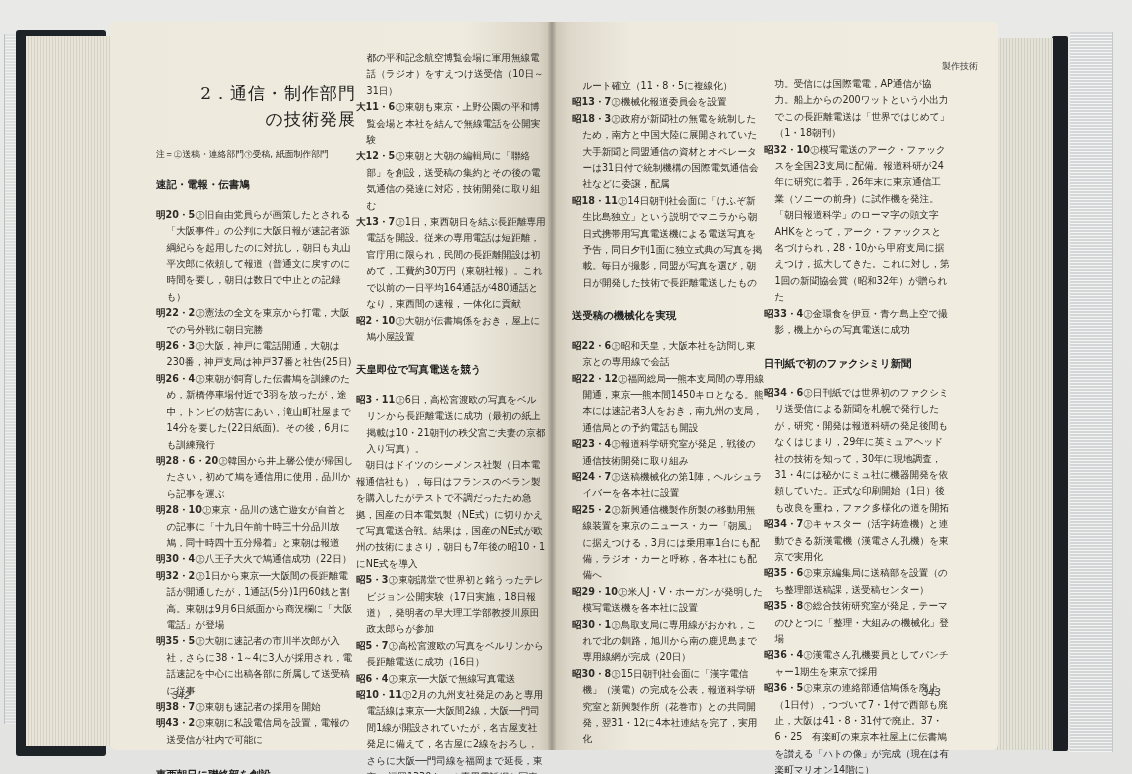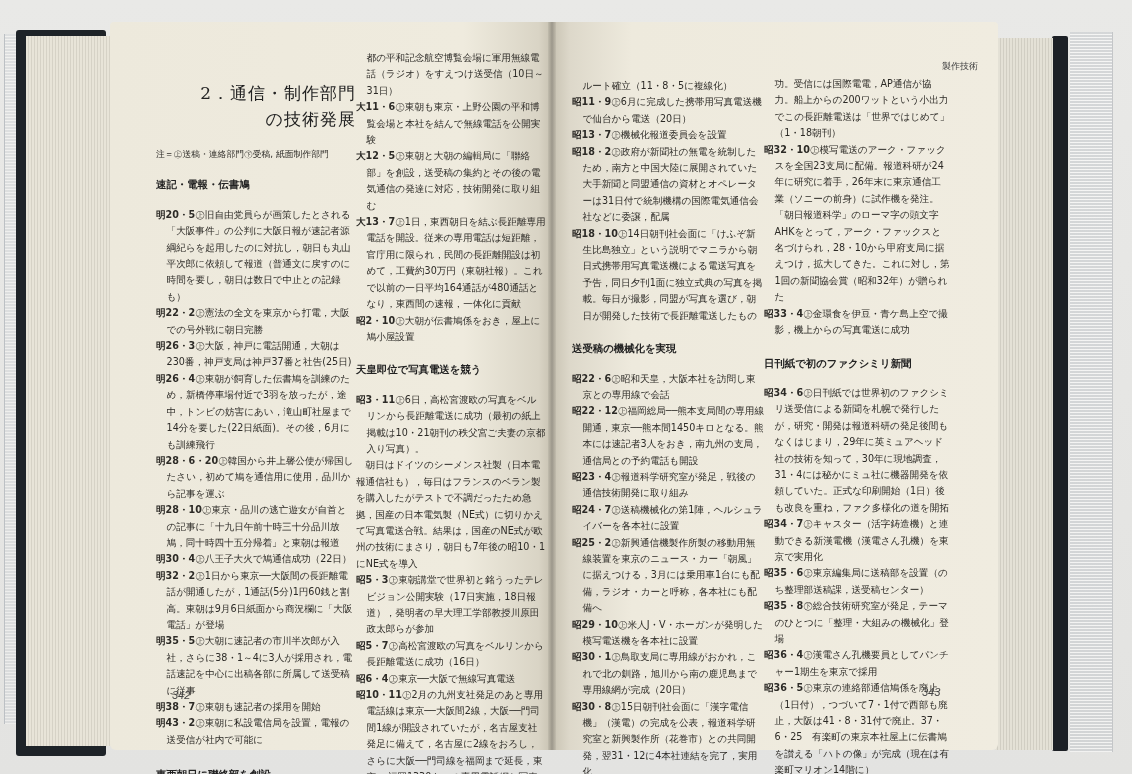--- a/index.html
+++ b/index.html
@@ -147,7 +147,6 @@
   <div class="col" style="left:20px; top:56px; width:192px;">
     <div style="padding-left:1.1em;">ルート確立（11・8・5に複線化）</div>
     <div id="r1-entries">
-        <div class="entry"><span class="date">昭11・9</span><span>㊤6月に完成した携帯用写真電送機で仙台から電送（20日）</span></div>
         <div class="entry"><span class="date">昭13・7</span><span>㊤機械化報道委員会を設置</span></div>
         <div class="entry"><span class="date">昭18・2</span><span>㊤政府が新聞社の無電を統制したため，南方と中国大陸に展開されていた大手新聞と同盟通信の資材とオペレーターは31日付で統制機構の国際電気通信会社などに委譲，配属</span></div>
         <div class="entry"><span class="date">昭18・10</span><span>㊤14日朝刊社会面に「けふぞ新生比島独立」という説明でマニラから朝日式携帯用写真電送機による電送写真を予告，同日夕刊1面に独立式典の写真を掲載。毎日が撮影，同盟が写真を選び，朝日が開発した技術で長距離電送したもの</span></div>

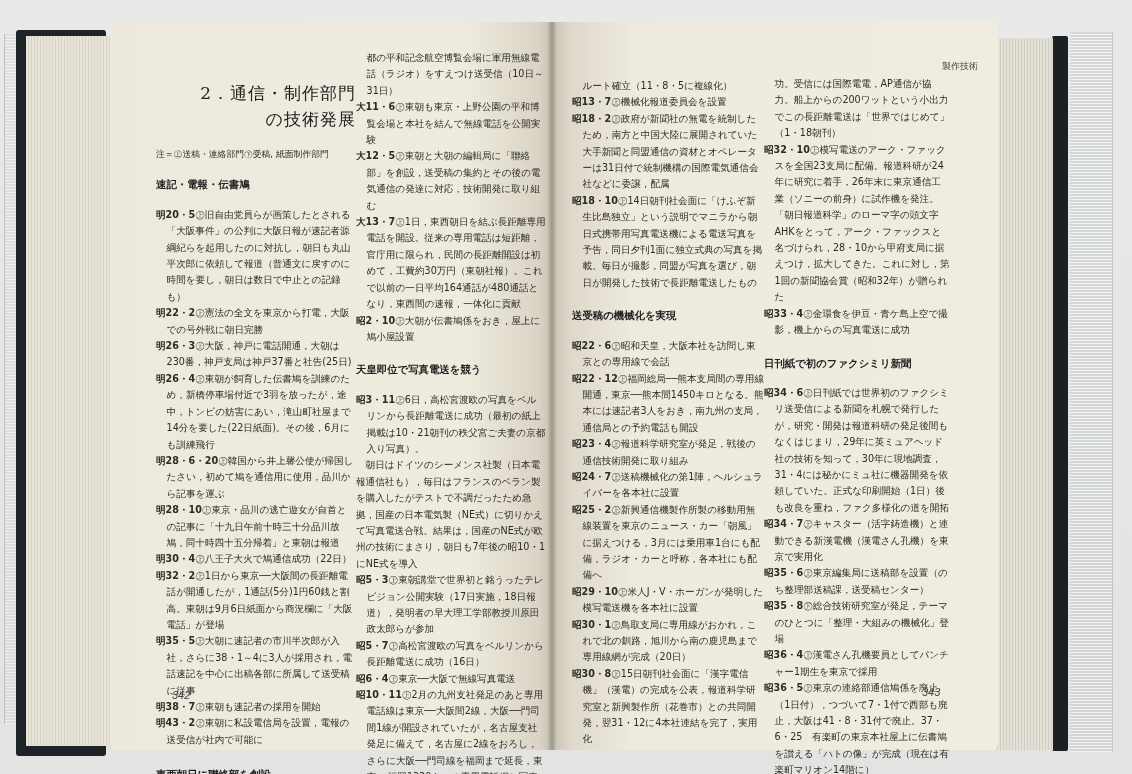--- a/index.html
+++ b/index.html
@@ -148,7 +148,7 @@
     <div style="padding-left:1.1em;">ルート確立（11・8・5に複線化）</div>
     <div id="r1-entries">
         <div class="entry"><span class="date">昭13・7</span><span>㊤機械化報道委員会を設置</span></div>
-        <div class="entry"><span class="date">昭18・2</span><span>㊤政府が新聞社の無電を統制したため，南方と中国大陸に展開されていた大手新聞と同盟通信の資材とオペレーターは31日付で統制機構の国際電気通信会社などに委譲，配属</span></div>
+        <div class="entry"><span class="date">昭18・3</span><span>㊤政府が新聞社の無電を統制したため，南方と中国大陸に展開されていた大手新聞と同盟通信の資材とオペレーターは31日付で統制機構の国際電気通信会社などに委譲，配属</span></div>
         <div class="entry"><span class="date">昭18・10</span><span>㊤14日朝刊社会面に「けふぞ新生比島独立」という説明でマニラから朝日式携帯用写真電送機による電送写真を予告，同日夕刊1面に独立式典の写真を掲載。毎日が撮影，同盟が写真を選び，朝日が開発した技術で長距離電送したもの</span></div>
       </div>
     <div class="section-head" style="margin-top:16px;">送受稿の機械化を実現</div>

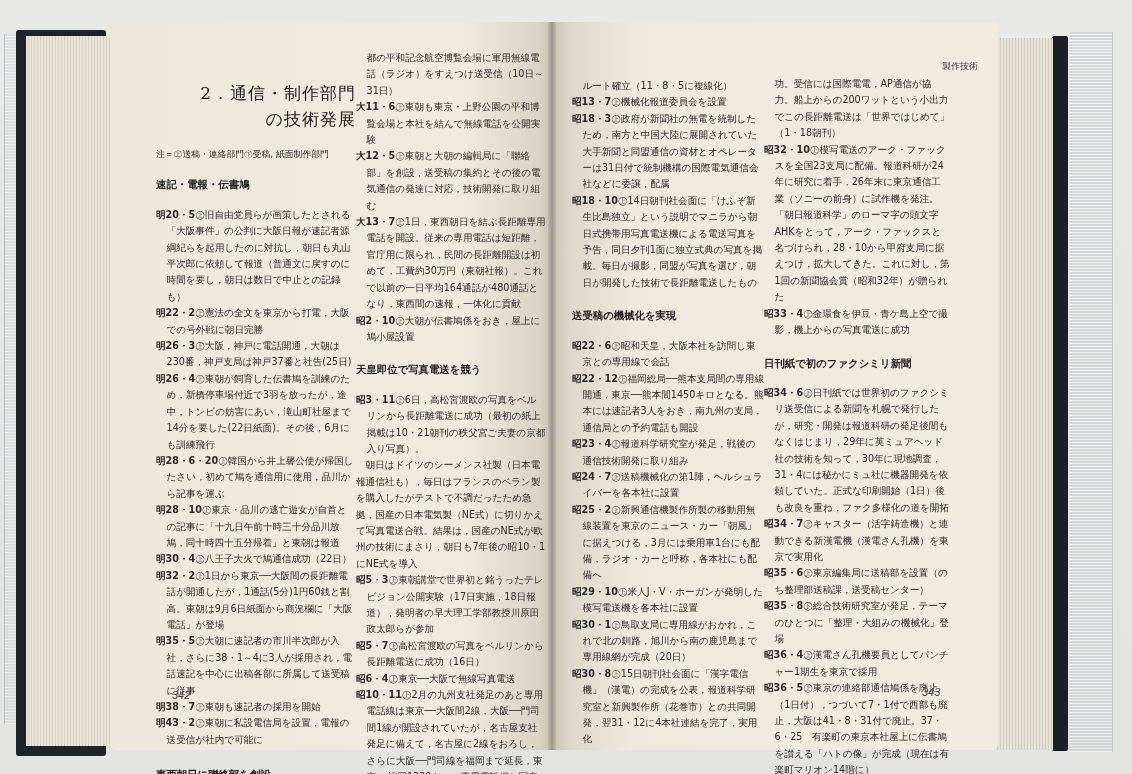--- a/index.html
+++ b/index.html
@@ -149,7 +149,7 @@
     <div id="r1-entries">
         <div class="entry"><span class="date">昭13・7</span><span>㊤機械化報道委員会を設置</span></div>
         <div class="entry"><span class="date">昭18・3</span><span>㊤政府が新聞社の無電を統制したため，南方と中国大陸に展開されていた大手新聞と同盟通信の資材とオペレーターは31日付で統制機構の国際電気通信会社などに委譲，配属</span></div>
-        <div class="entry"><span class="date">昭18・10</span><span>㊤14日朝刊社会面に「けふぞ新生比島独立」という説明でマニラから朝日式携帯用写真電送機による電送写真を予告，同日夕刊1面に独立式典の写真を掲載。毎日が撮影，同盟が写真を選び，朝日が開発した技術で長距離電送したもの</span></div>
+        <div class="entry"><span class="date">昭18・11</span><span>㊤14日朝刊社会面に「けふぞ新生比島独立」という説明でマニラから朝日式携帯用写真電送機による電送写真を予告，同日夕刊1面に独立式典の写真を掲載。毎日が撮影，同盟が写真を選び，朝日が開発した技術で長距離電送したもの</span></div>
       </div>
     <div class="section-head" style="margin-top:16px;">送受稿の機械化を実現</div>
     <div id="r1-entries2">

